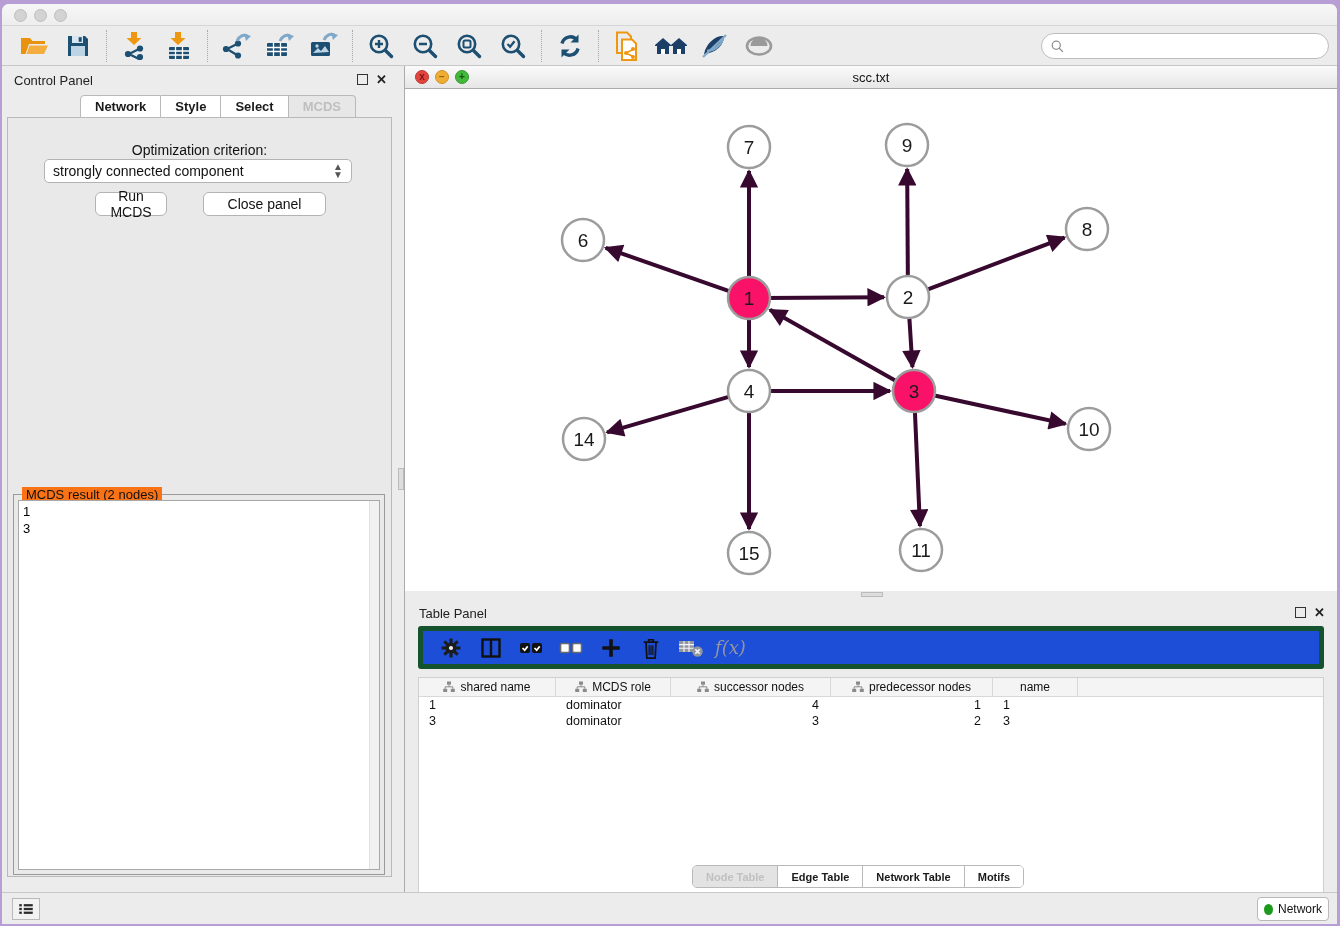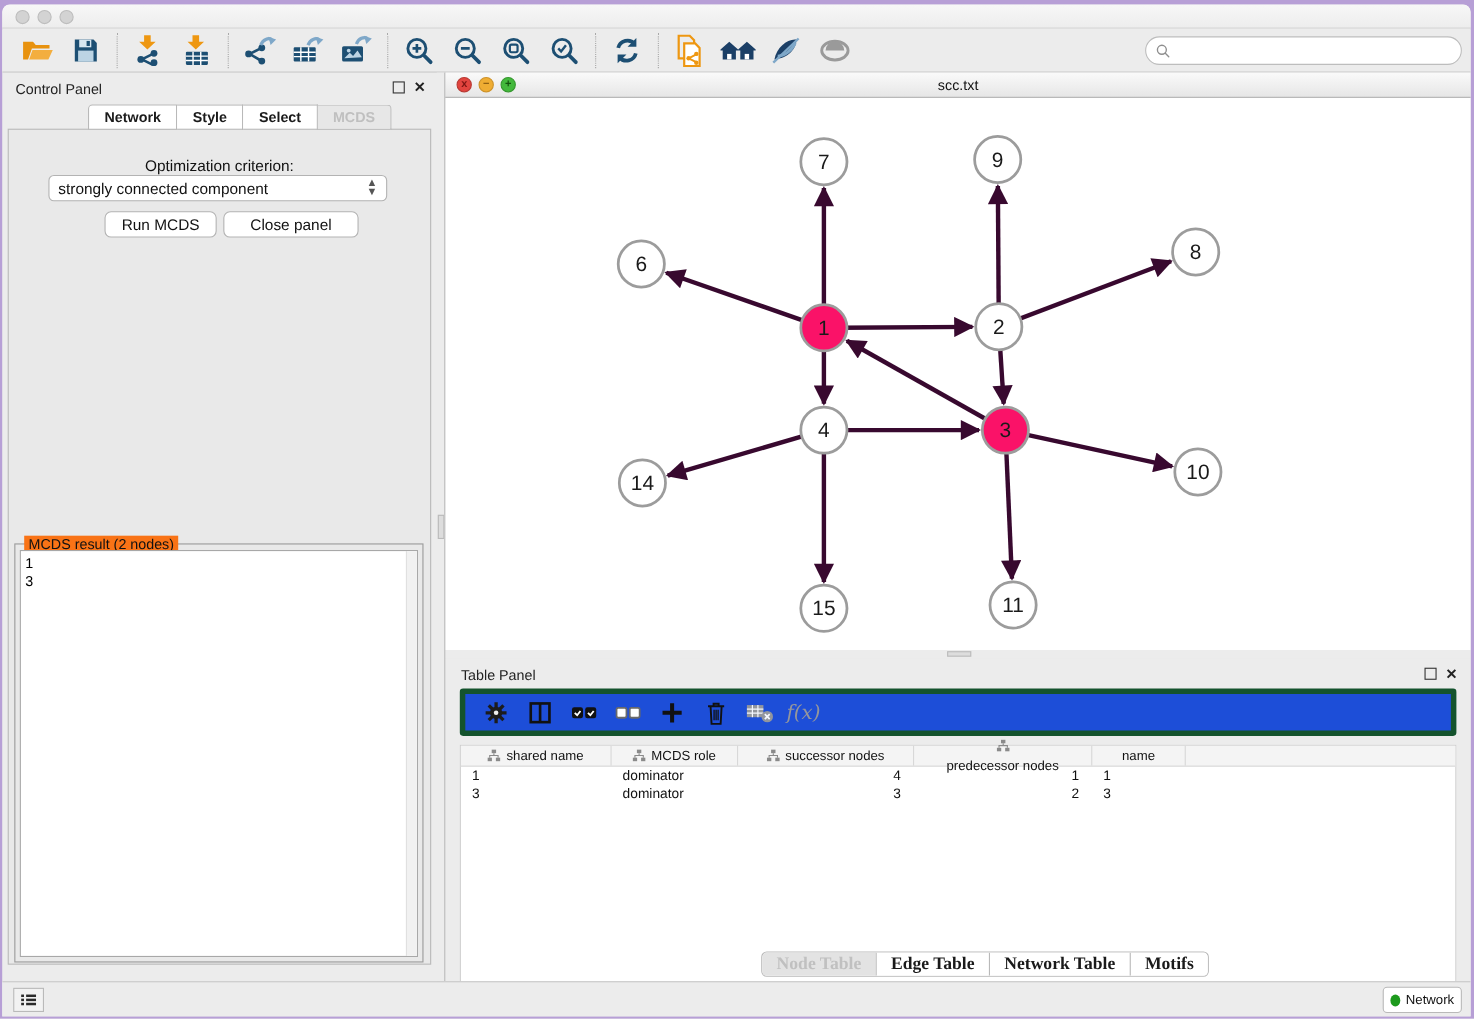--- a/index.html
+++ b/index.html
@@ -49,7 +49,7 @@
   #criterion .stepper { margin-left:auto; font-size:10px; color:#555; line-height:8px; text-align:center; }
   .cp-button { position:absolute; top:126px; height:24px; background:#fff; border:1px solid #B3B3B3;
                border-radius:6px; font-size:14px; color:#111; display:flex; align-items:center; justify-content:center; }
-  #run-btn { left:93px; width:102px; }
+  #run-btn { left:93px; width:72px; }
   #closep-btn { left:201px; width:123px; }
 
   #result-box { position:absolute; left:11px; top:428px; width:372px; height:381px;

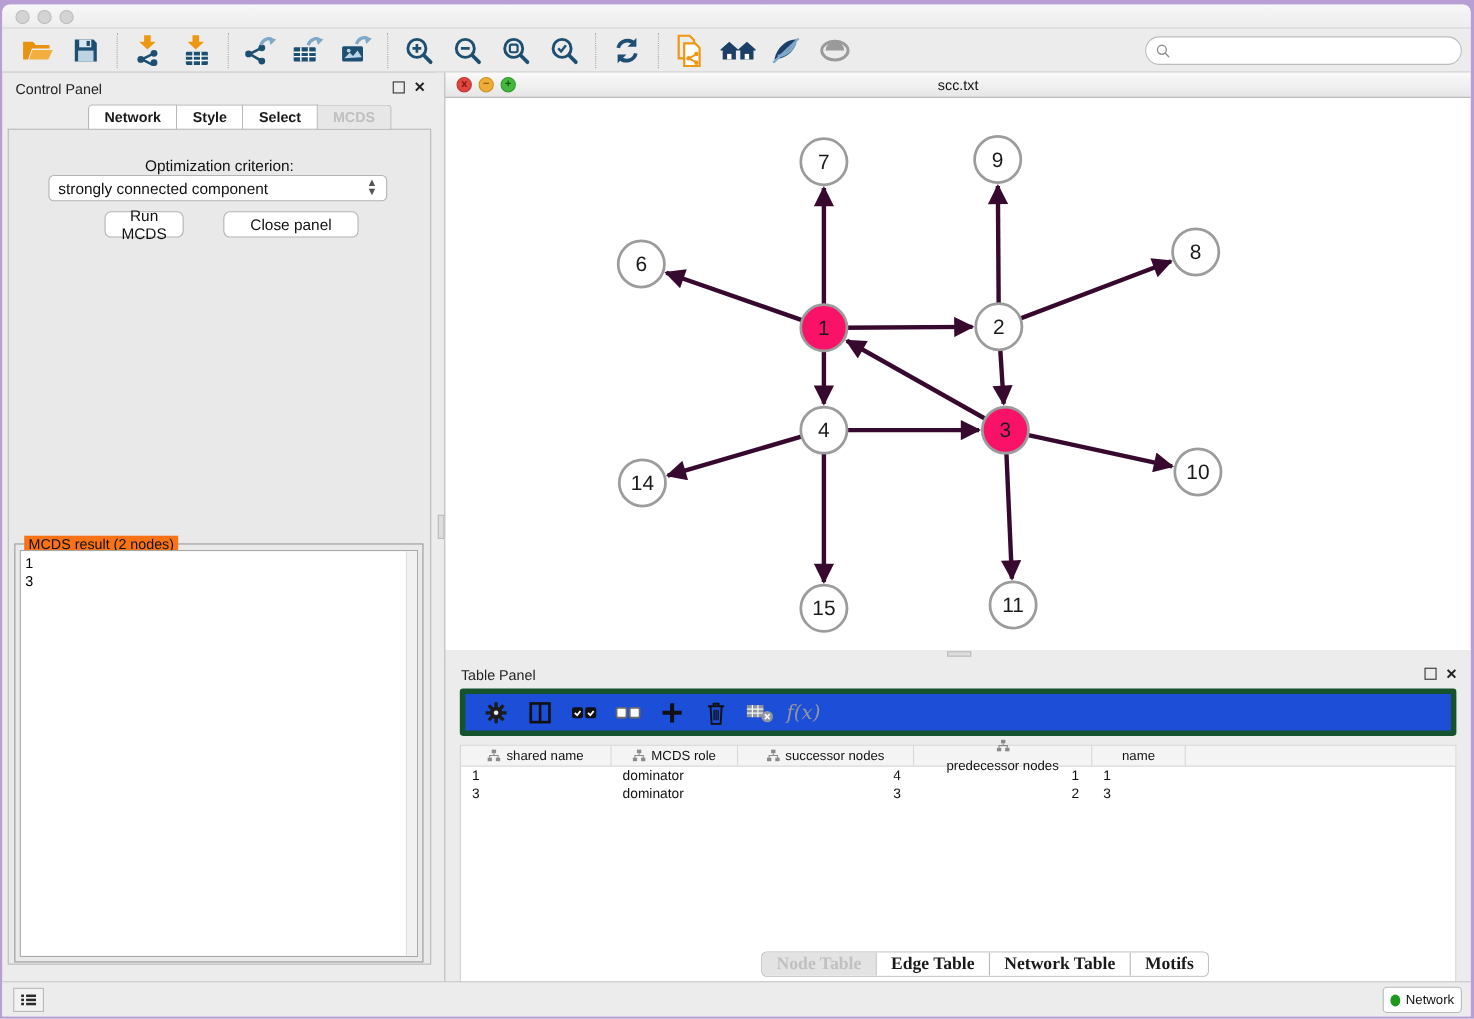--- a/index.html
+++ b/index.html
@@ -544,7 +544,7 @@
             </span>
             <span>successor nodes</span>
           </div>
-          <div class="nt-hcell" style="width: 162px; flex-direction: column;">
+          <div class="nt-hcell" style="width: 162px;">
             <span style="display:flex">
               <svg width="12" height="12" viewBox="0 0 12 12">
                 <g fill="#8a8a8a">

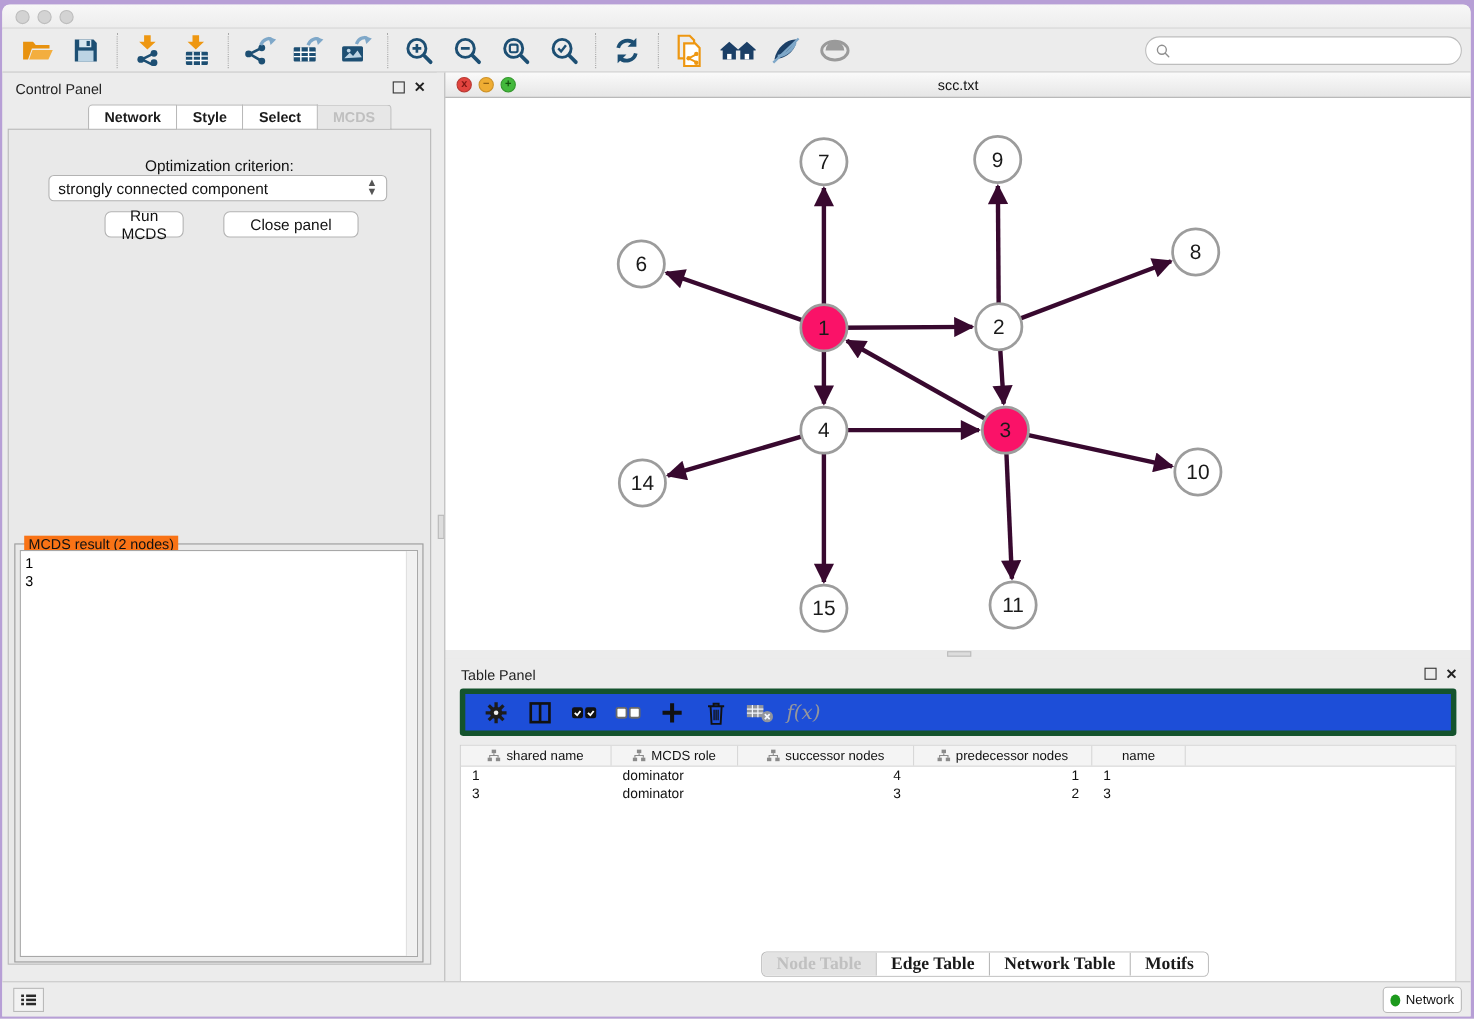--- a/index.html
+++ b/index.html
@@ -91,8 +91,8 @@
   .al-right { text-align:right; }
   #tp-tabs { position:absolute; left:287px; top:266px; height:23px; display:flex;
              border:1px solid #B9B9B9; border-radius:5px; overflow:hidden; background:#fff; }
-  .tp-tab { height:100%; padding:0 13px; display:flex; align-items:center; font-size:16px; font-weight:bold;
-            color:#1a1a1a; background:#fff; border-left:1px solid #B9B9B9;font-family:Liberation Serif, serif; }
+  .tp-tab { height:100%; padding:0 13px; display:flex; align-items:center; font-size:11px; font-weight:bold;
+            color:#1a1a1a; background:#fff; border-left:1px solid #B9B9B9; }
   .tp-tab:first-child { border-left:none; }
   .tp-tab.sel { background:#E3E3E3; color:#C0C0C0; }
 

